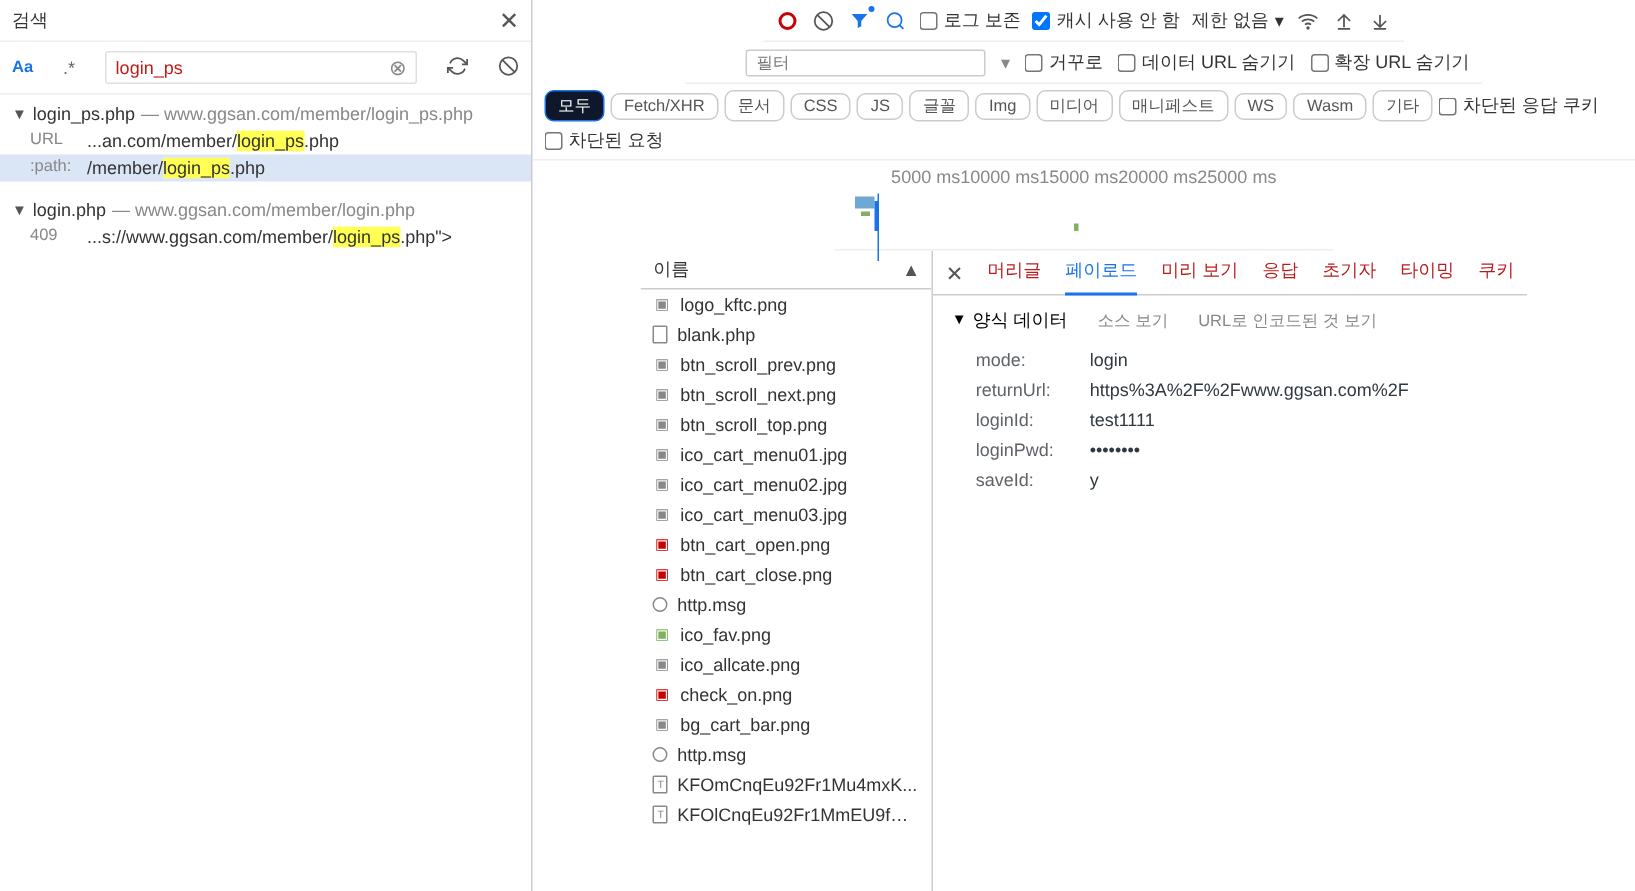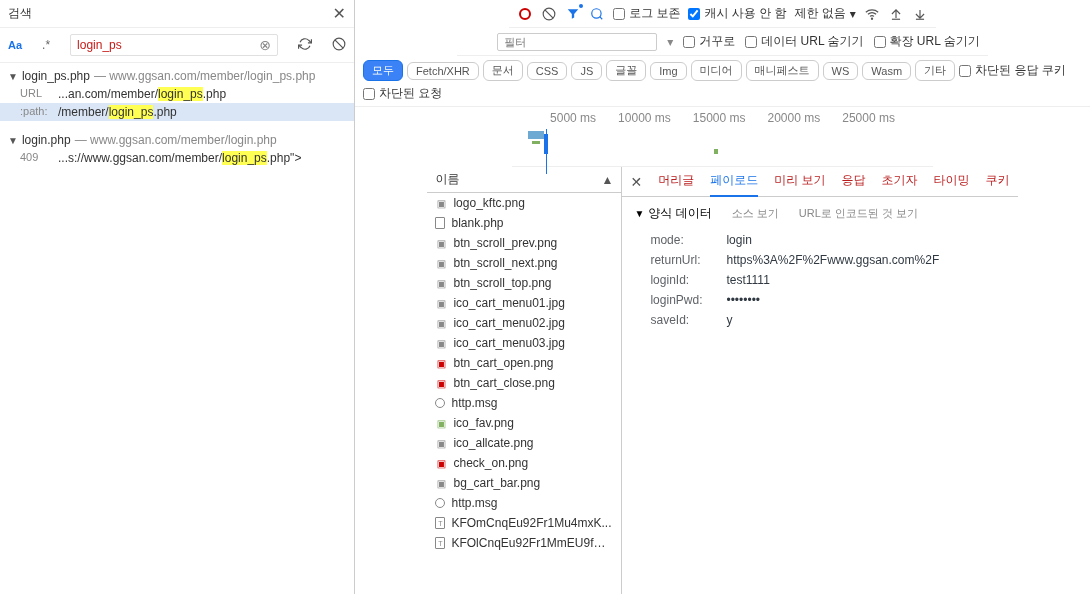--- a/index.html
+++ b/index.html
@@ -48,7 +48,7 @@
     
     .type-filters { display: flex; align-items: center; padding: 4px 8px; border-bottom: 1px solid #eee; gap: 4px; flex-wrap: wrap; height: auto; min-height: 28px; }
     .type-btn { padding: 2px 8px; border: 1px solid #ccc; border-radius: 6px; cursor: pointer; color: #555; background: #fff; font-size: 11px; }
-    .type-btn.active { background: #3b82f6; color: #fff; border-color: #1a73e8; }
+    .type-btn.active { background: #0f172a; color: #fff; border-color: #1a73e8; }
     
     .timeline { height: 60px; border-bottom: 1px solid #eee; position: relative; padding: 4px 8px; }
     .timeline-ticks { display: flex; justify-content: space-between; color: #888; font-size: 10px; padding: 0 30px; gap: 22px; }

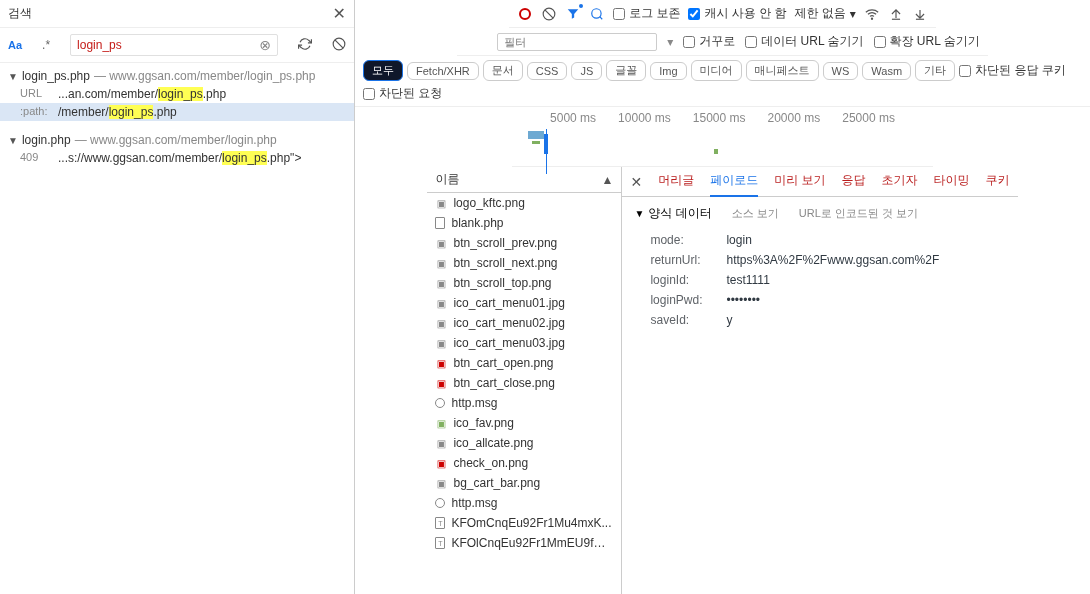--- a/index.html
+++ b/index.html
@@ -51,7 +51,7 @@
     .type-btn.active { background: #0f172a; color: #fff; border-color: #1a73e8; }
     
     .timeline { height: 60px; border-bottom: 1px solid #eee; position: relative; padding: 4px 8px; }
-    .timeline-ticks { display: flex; justify-content: space-between; color: #888; font-size: 10px; padding: 0 30px; gap: 22px; }
+    .timeline-ticks { display: flex; justify-content: space-between; color: #888; font-size: 10px; padding: 0 30px; }
     .timeline-track { position: relative; height: 30px; margin-top: 4px; }
     .timeline-bar { position: absolute; height: 3px; top: 8px; }
     .tb1 { left: 2%; width: 4%; background: #6da9d2; height: 8px; top: 2px; }

